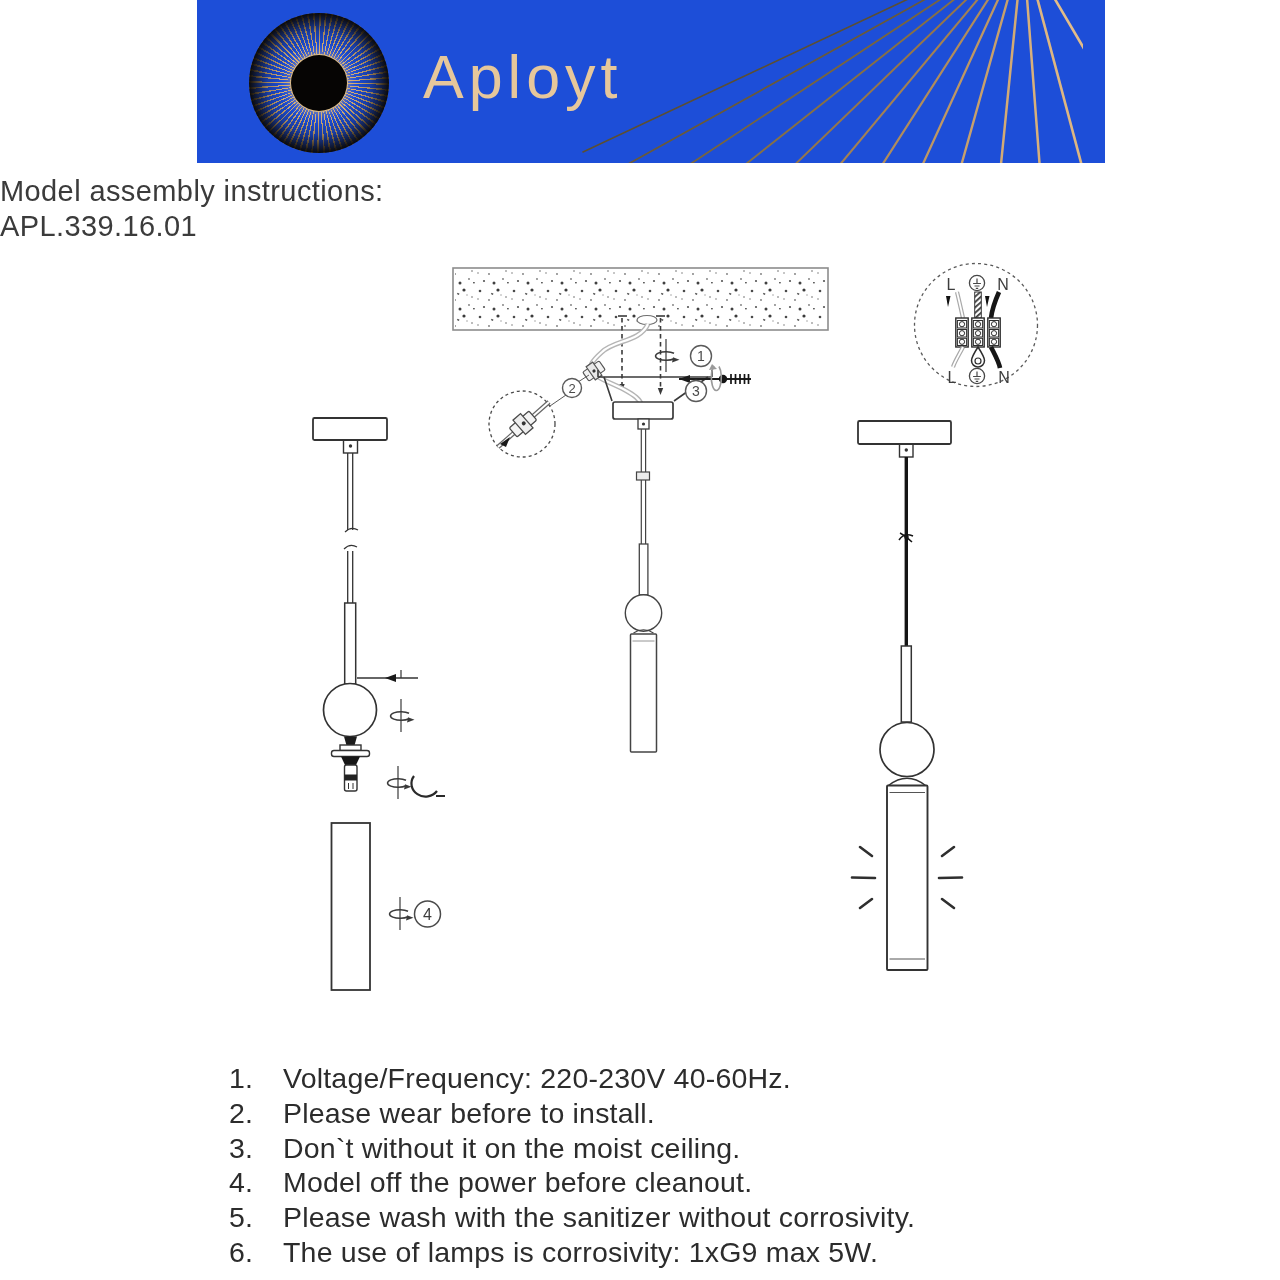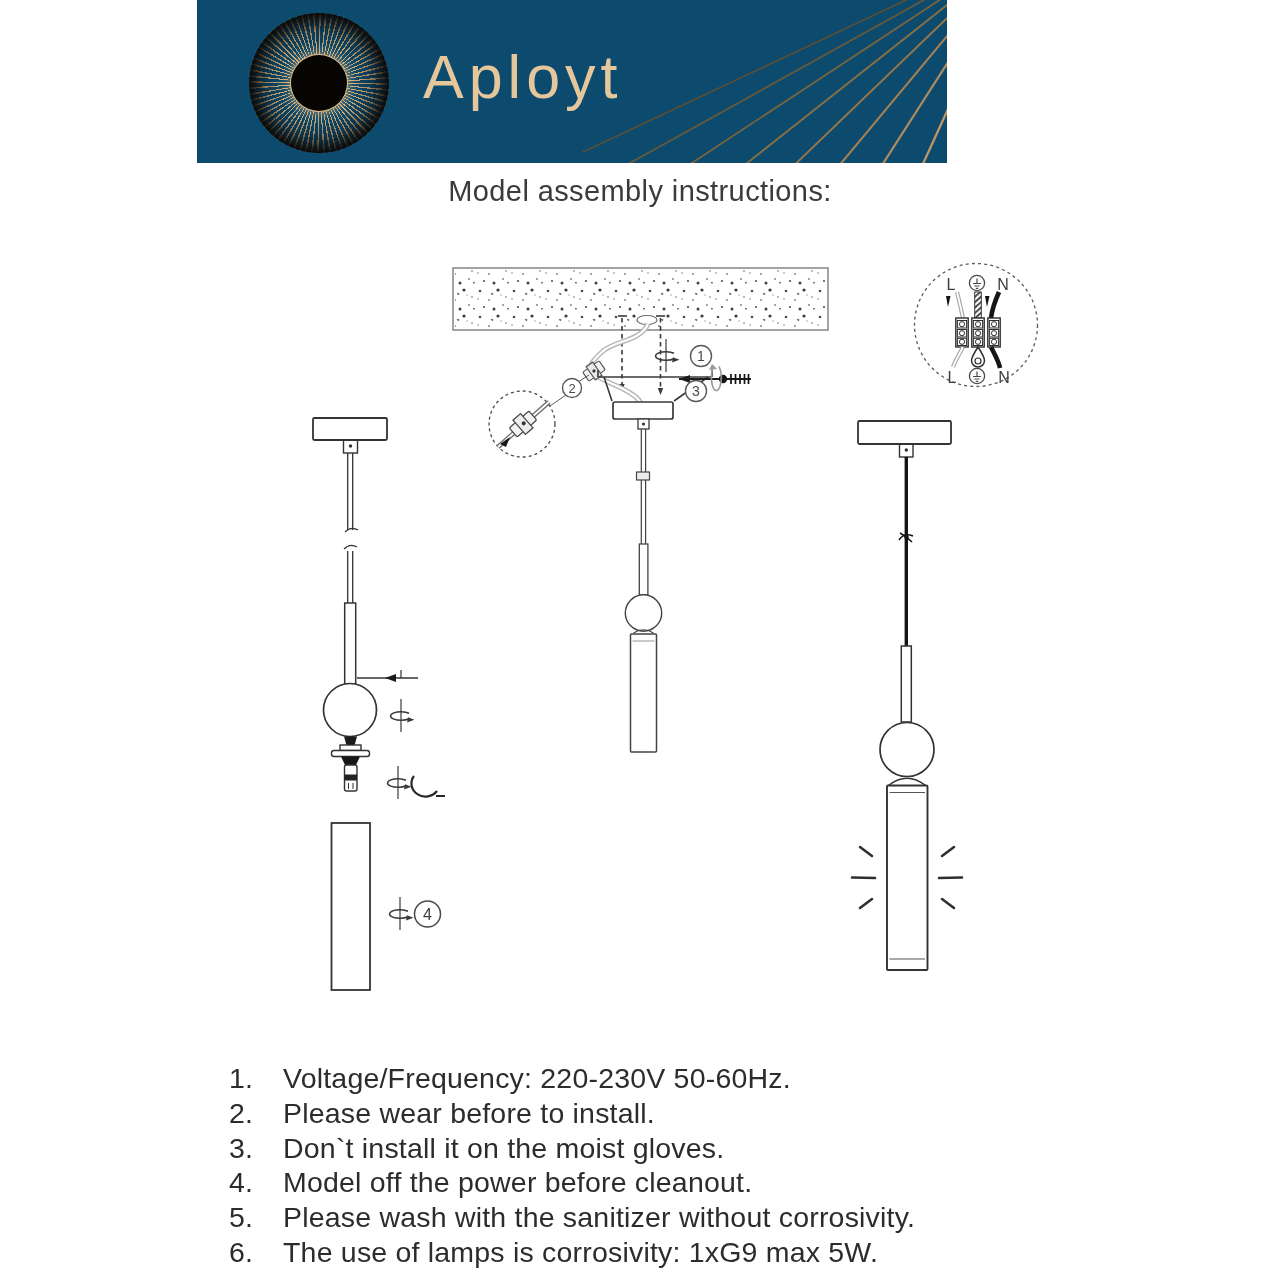--- a/index.html
+++ b/index.html
@@ -9,8 +9,8 @@
   }
   
   .banner{
-    position:absolute;left:197px;top:0;width:750px;height:163px;
-    background:#0c4a6e;overflow:hidden;
+    position:absolute;left:197px;top:0;width:908px;height:163px;
+    background:#1d4ed8;overflow:hidden;
   }
   .banner svg{position:absolute;left:0;top:0;}
   .logo-wrap{position:absolute;left:52px;top:13px;width:140px;height:140px;}

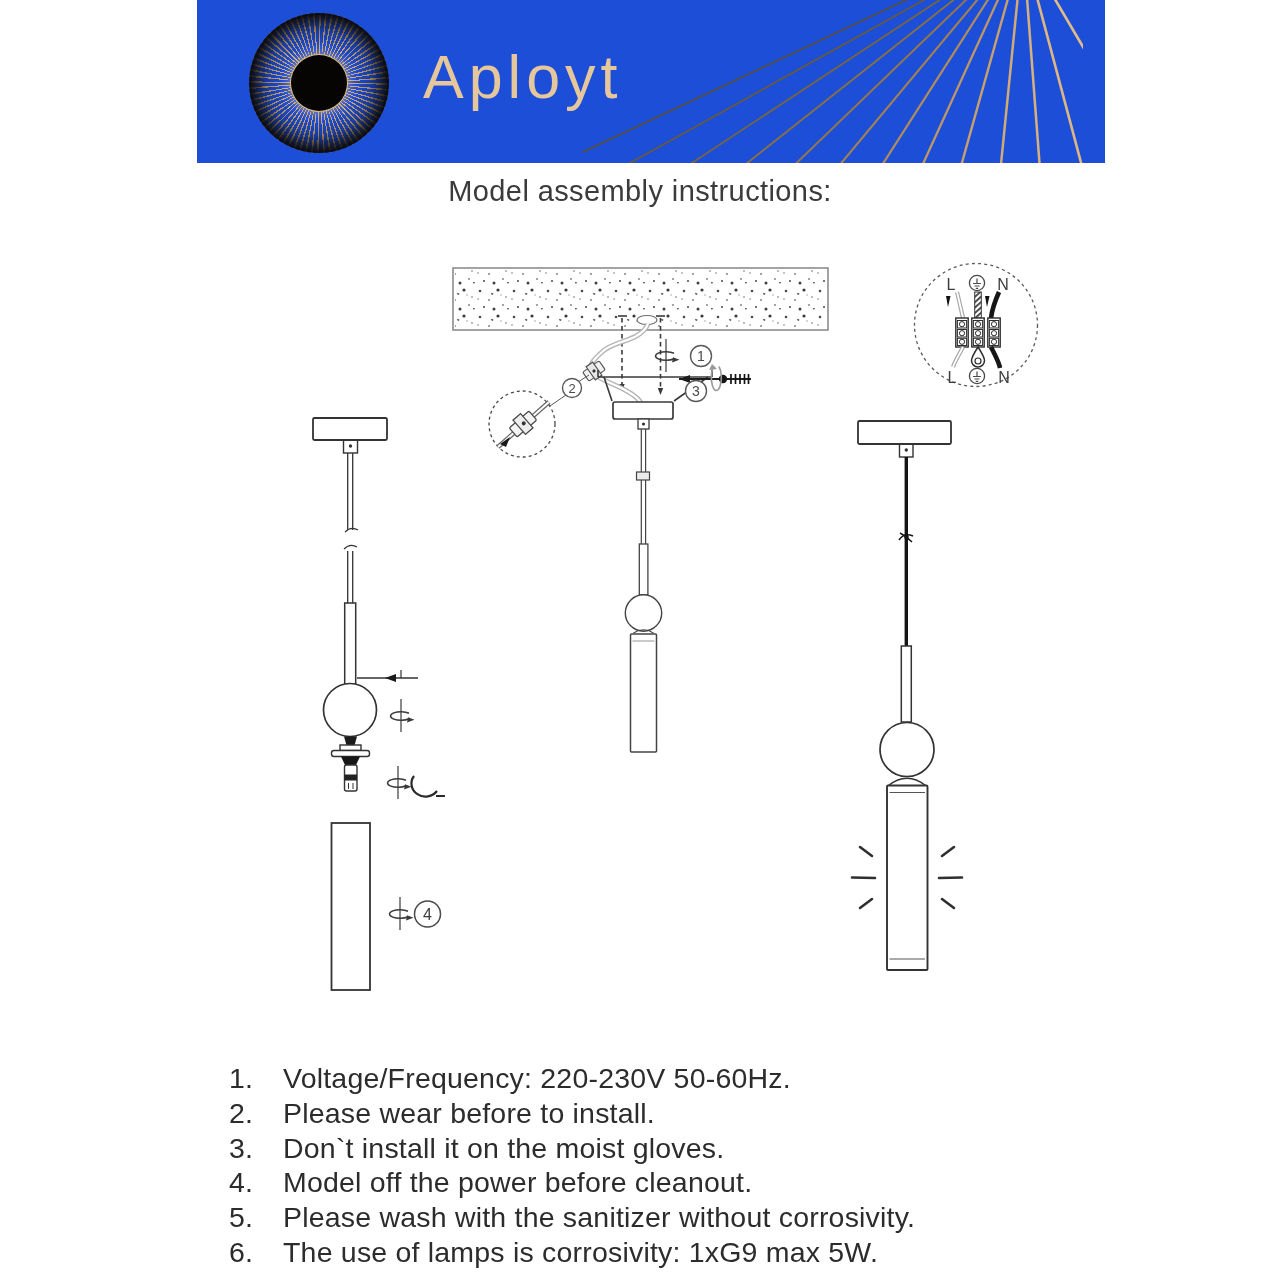--- a/index.html
+++ b/index.html
@@ -34,7 +34,7 @@
   }
   
   .title{
-    position:absolute;left:0;top:174px;width:1280px;text-align:center;
+    position:absolute;left:0;top:174px;width:1280px;
     color:#3b3b3b;font-size:29px;line-height:35px;letter-spacing:.4px;
   }
   

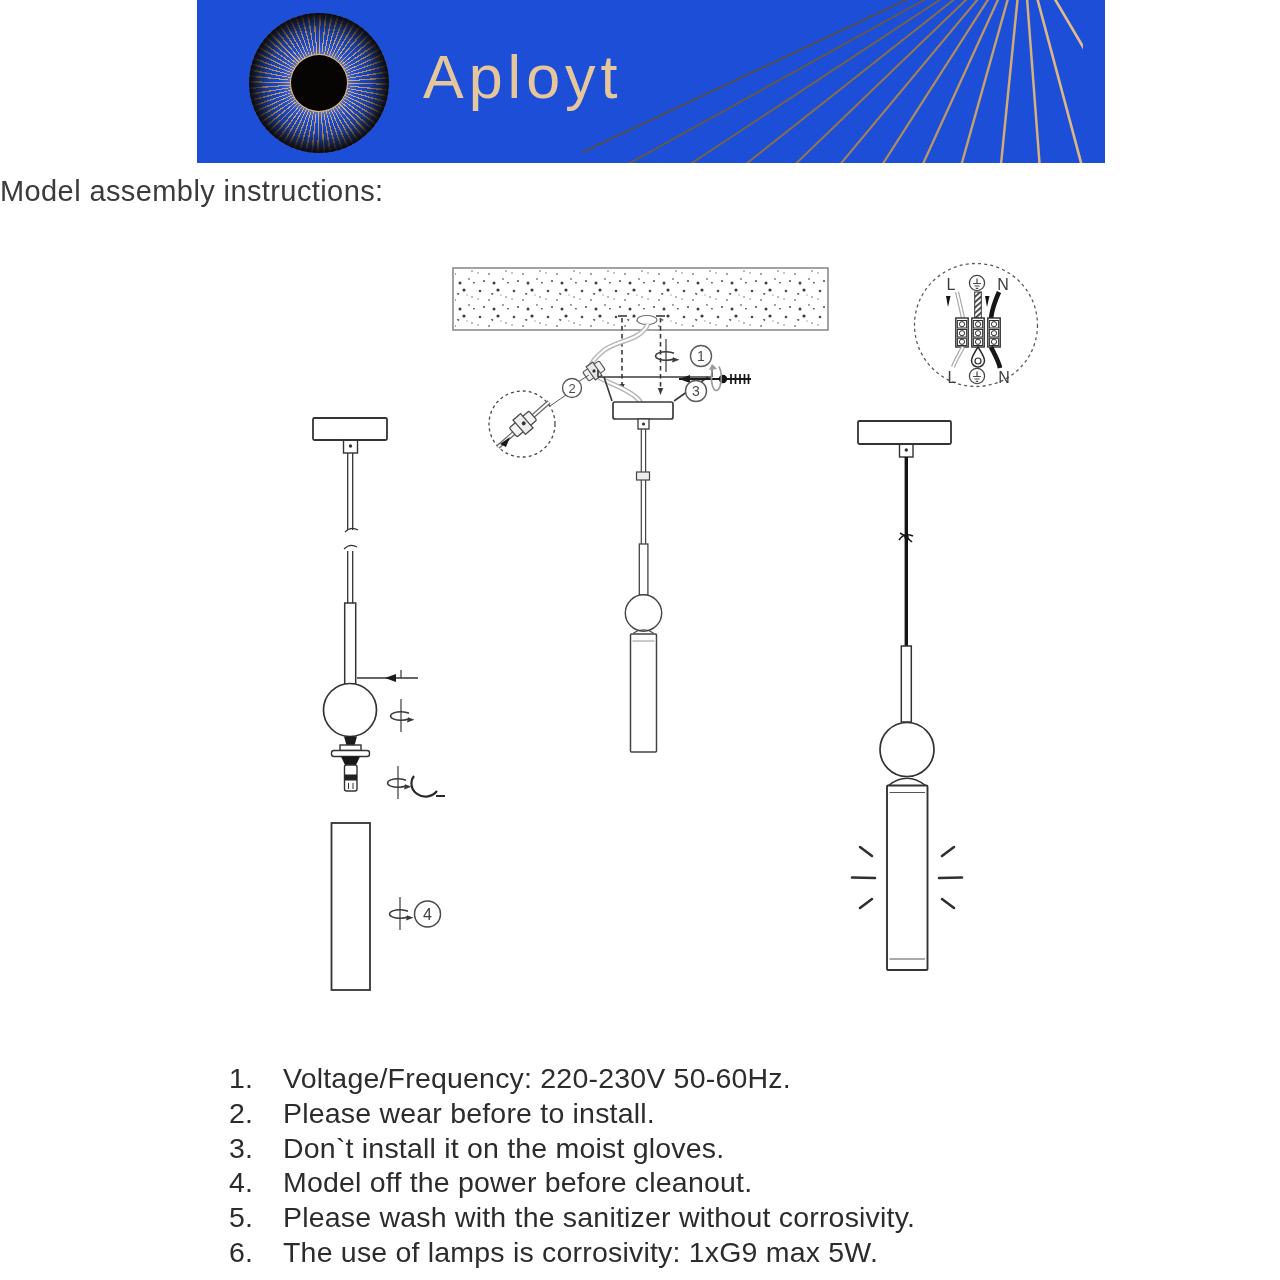--- a/index.html
+++ b/index.html
@@ -80,6 +80,7 @@
 
 <div class="title">
   <div>Model assembly instructions:</div>
+  <div>APL.339.16.01</div>
 </div>
 
 <svg class="diagram" width="1280" height="1280" viewBox="0 0 1280 1280">

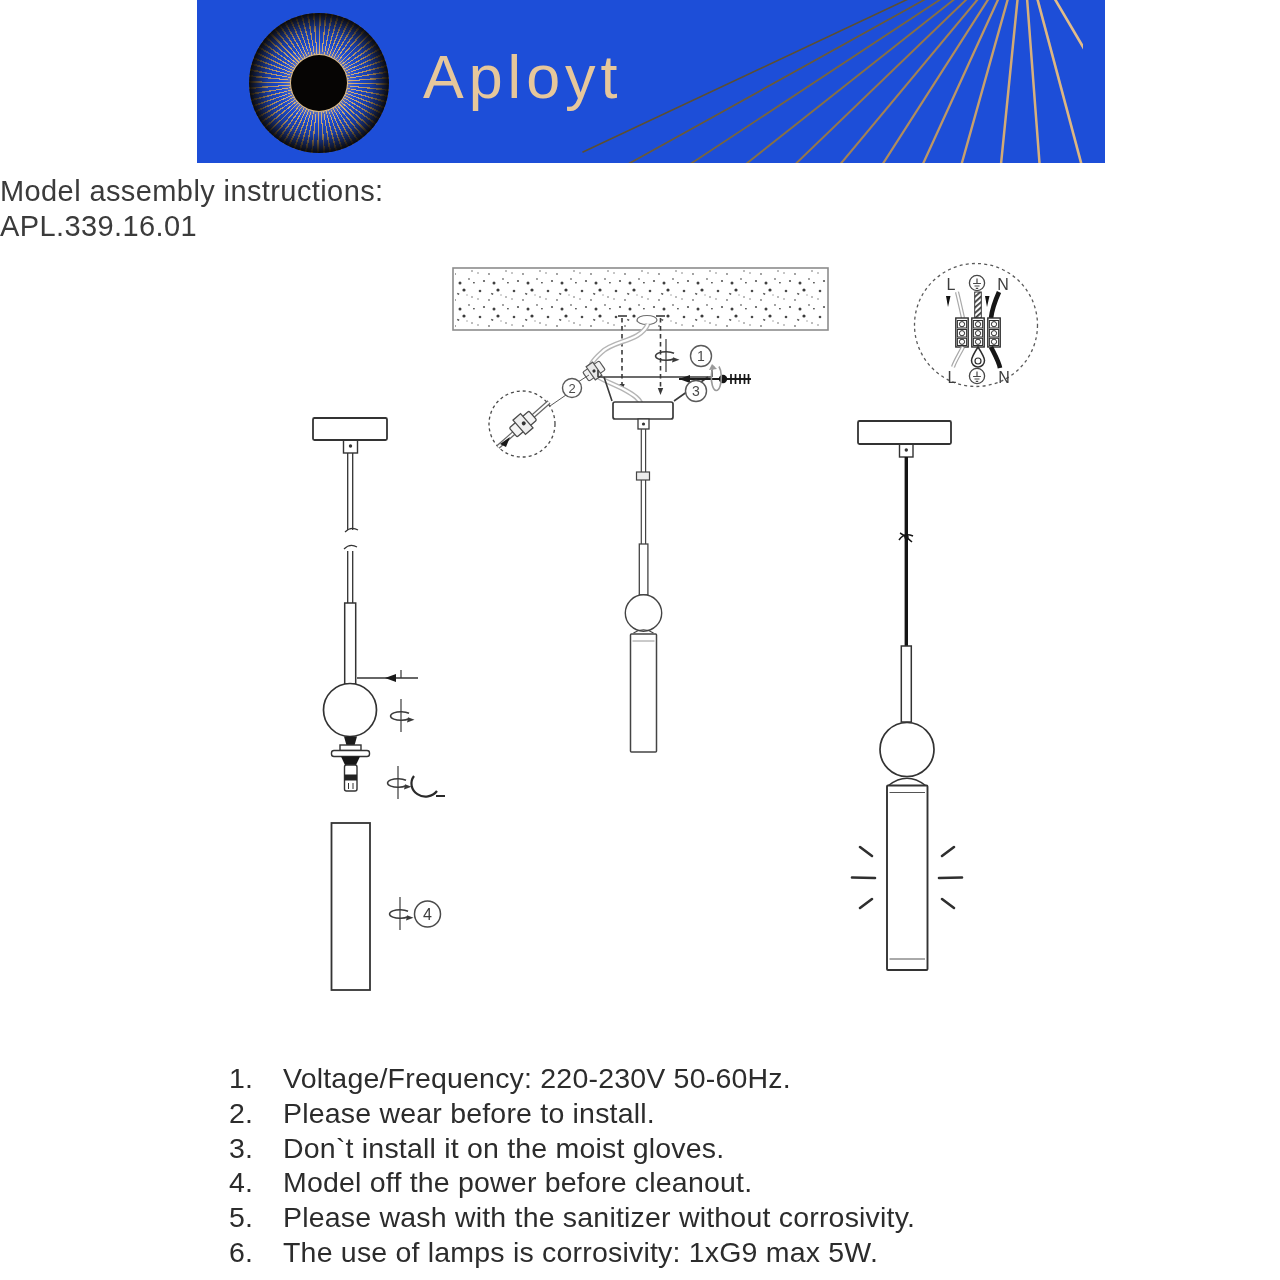--- a/index.html
+++ b/index.html
@@ -321,7 +321,7 @@
 <div class="inst">
   <div class="inst-row">
     <span class="inst-num">1.</span>
-    <span class="inst-text">Voltage/Frequency: 220-230V 50-60Hz.</span>
+    <span class="inst-text">Voltage/Frequency: 220-230V 40-60Hz.</span>
   </div>
   <div class="inst-row">
     <span class="inst-num">2.</span>

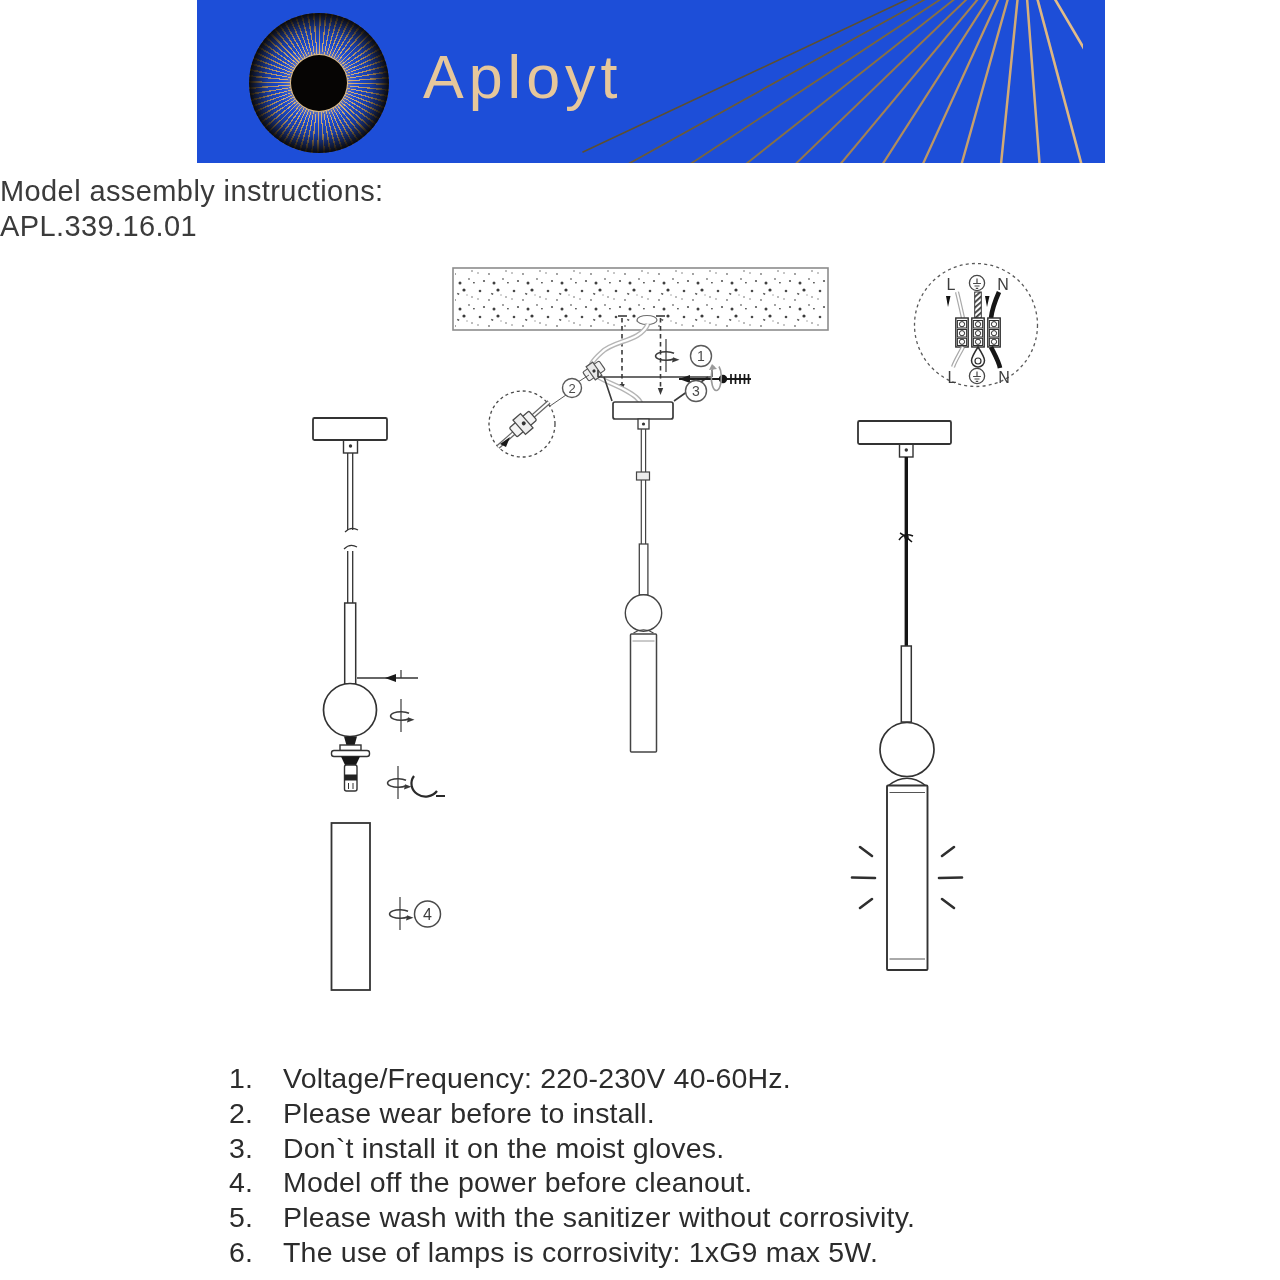--- a/index.html
+++ b/index.html
@@ -329,7 +329,7 @@
   </div>
   <div class="inst-row">
     <span class="inst-num">3.</span>
-    <span class="inst-text">Don`t install it on the moist gloves.</span>
+    <span class="inst-text">Don`t without it on the moist ceiling.</span>
   </div>
   <div class="inst-row">
     <span class="inst-num">4.</span>

